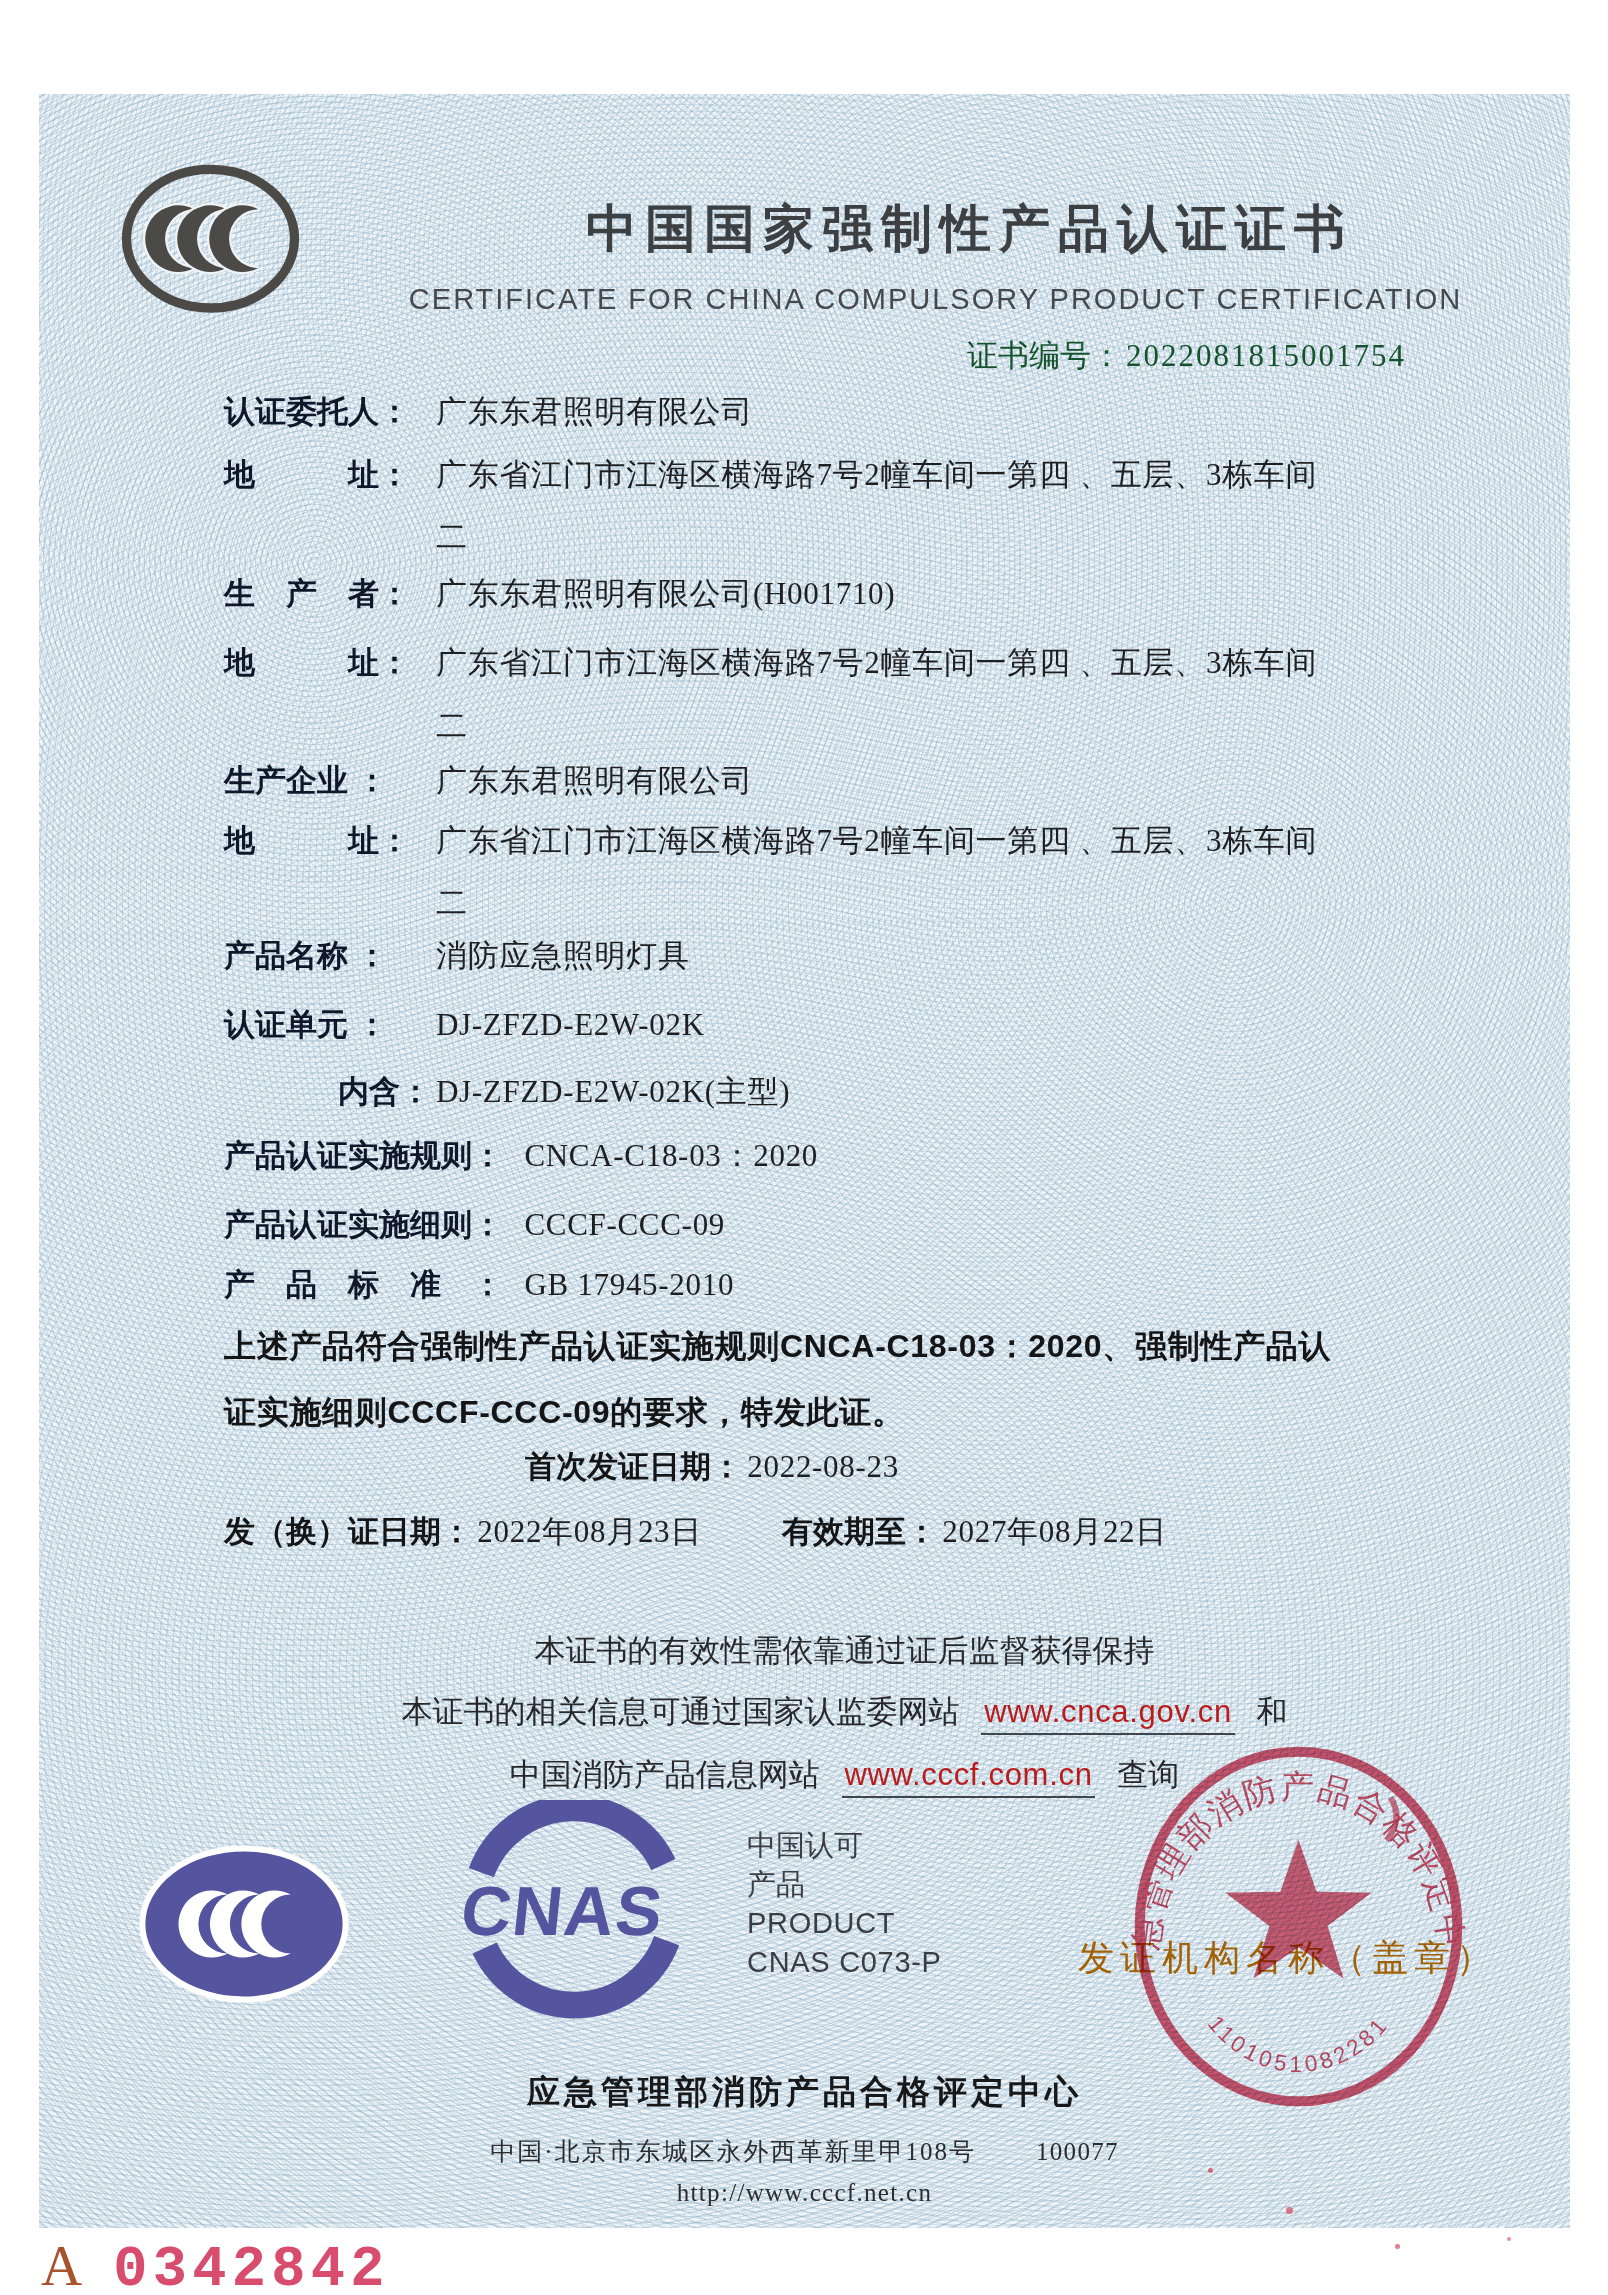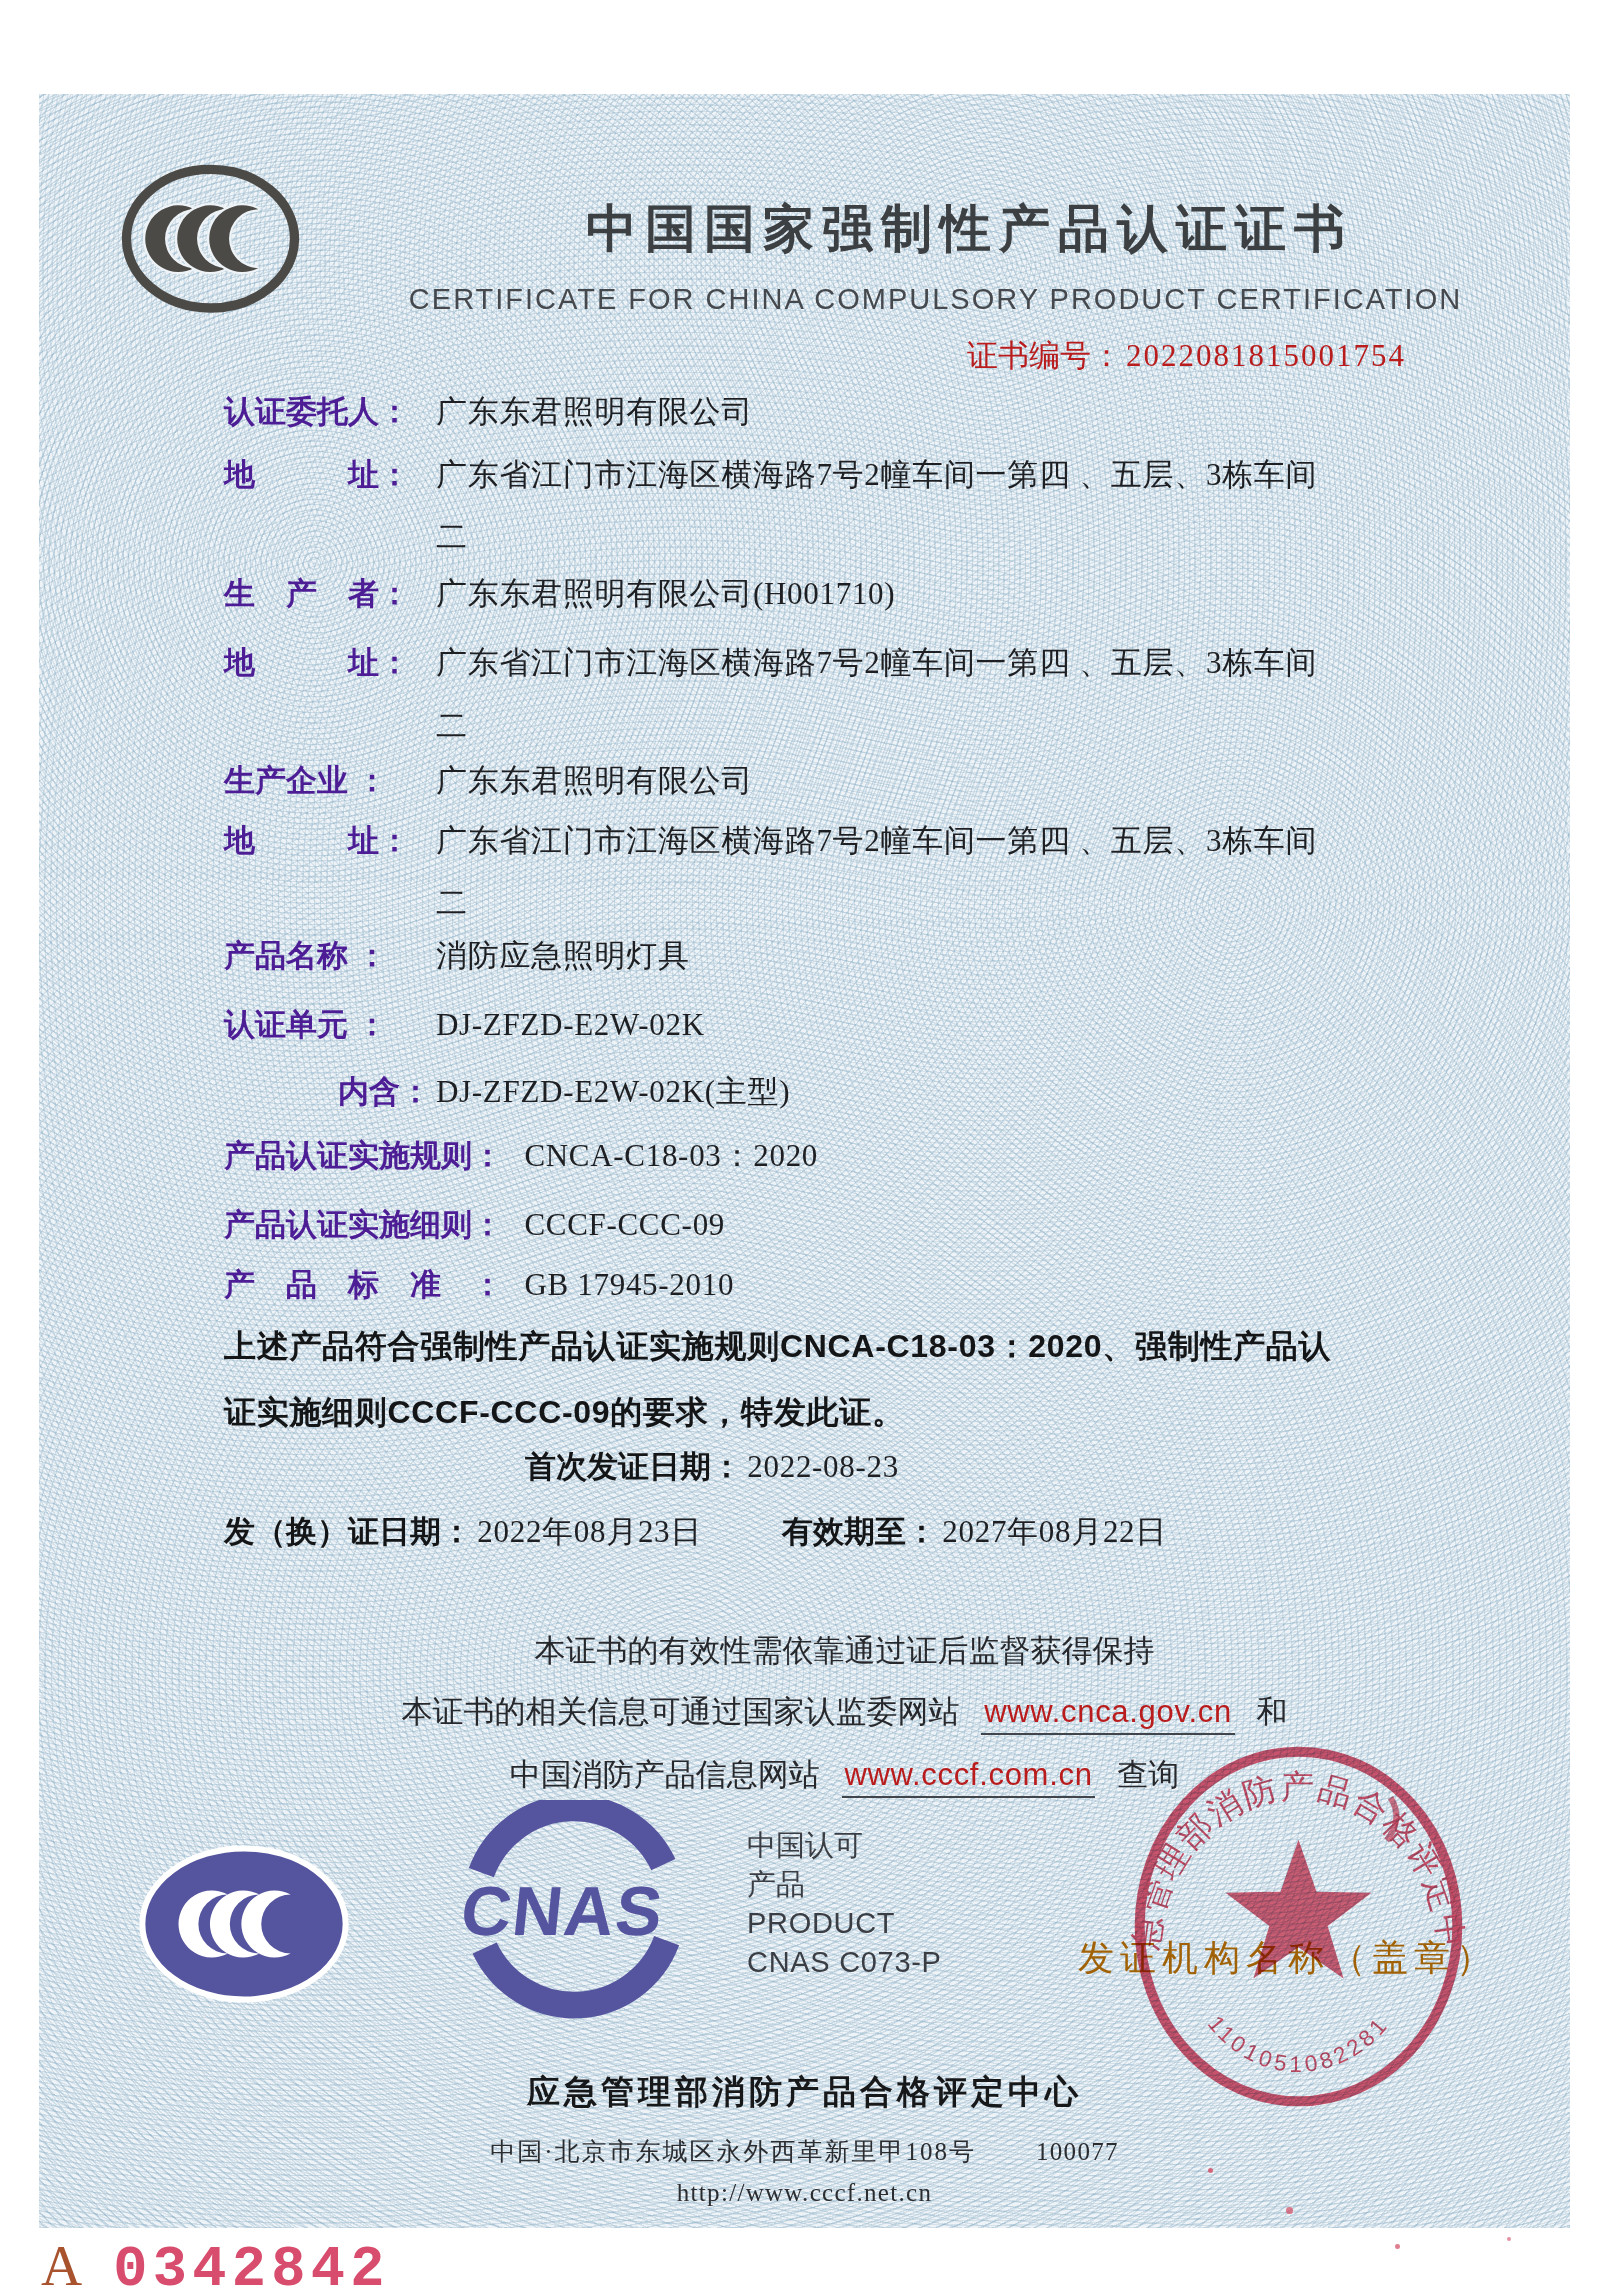--- a/index.html
+++ b/index.html
@@ -18,7 +18,7 @@
          letter-spacing:8px;color:#3c4043;white-space:nowrap;}
   .title-en{position:absolute;left:321px;top:283px;width:1229px;text-align:center;font-size:29px;
             letter-spacing:2px;color:#45494e;font-family:"Liberation Sans", sans-serif;white-space:nowrap;}
-  .certno{position:absolute;top:335px;right:203px;font-size:31px;color:#b91c1c;white-space:nowrap;}
+  .certno{position:absolute;top:335px;right:203px;font-size:31px;color:#14532d;white-space:nowrap;}
   .certno .num{letter-spacing:2px;margin-left:4px;}
 
   .row{position:absolute;left:224px;display:flex;align-items:flex-start;font-size:31px;line-height:41px;white-space:nowrap;}

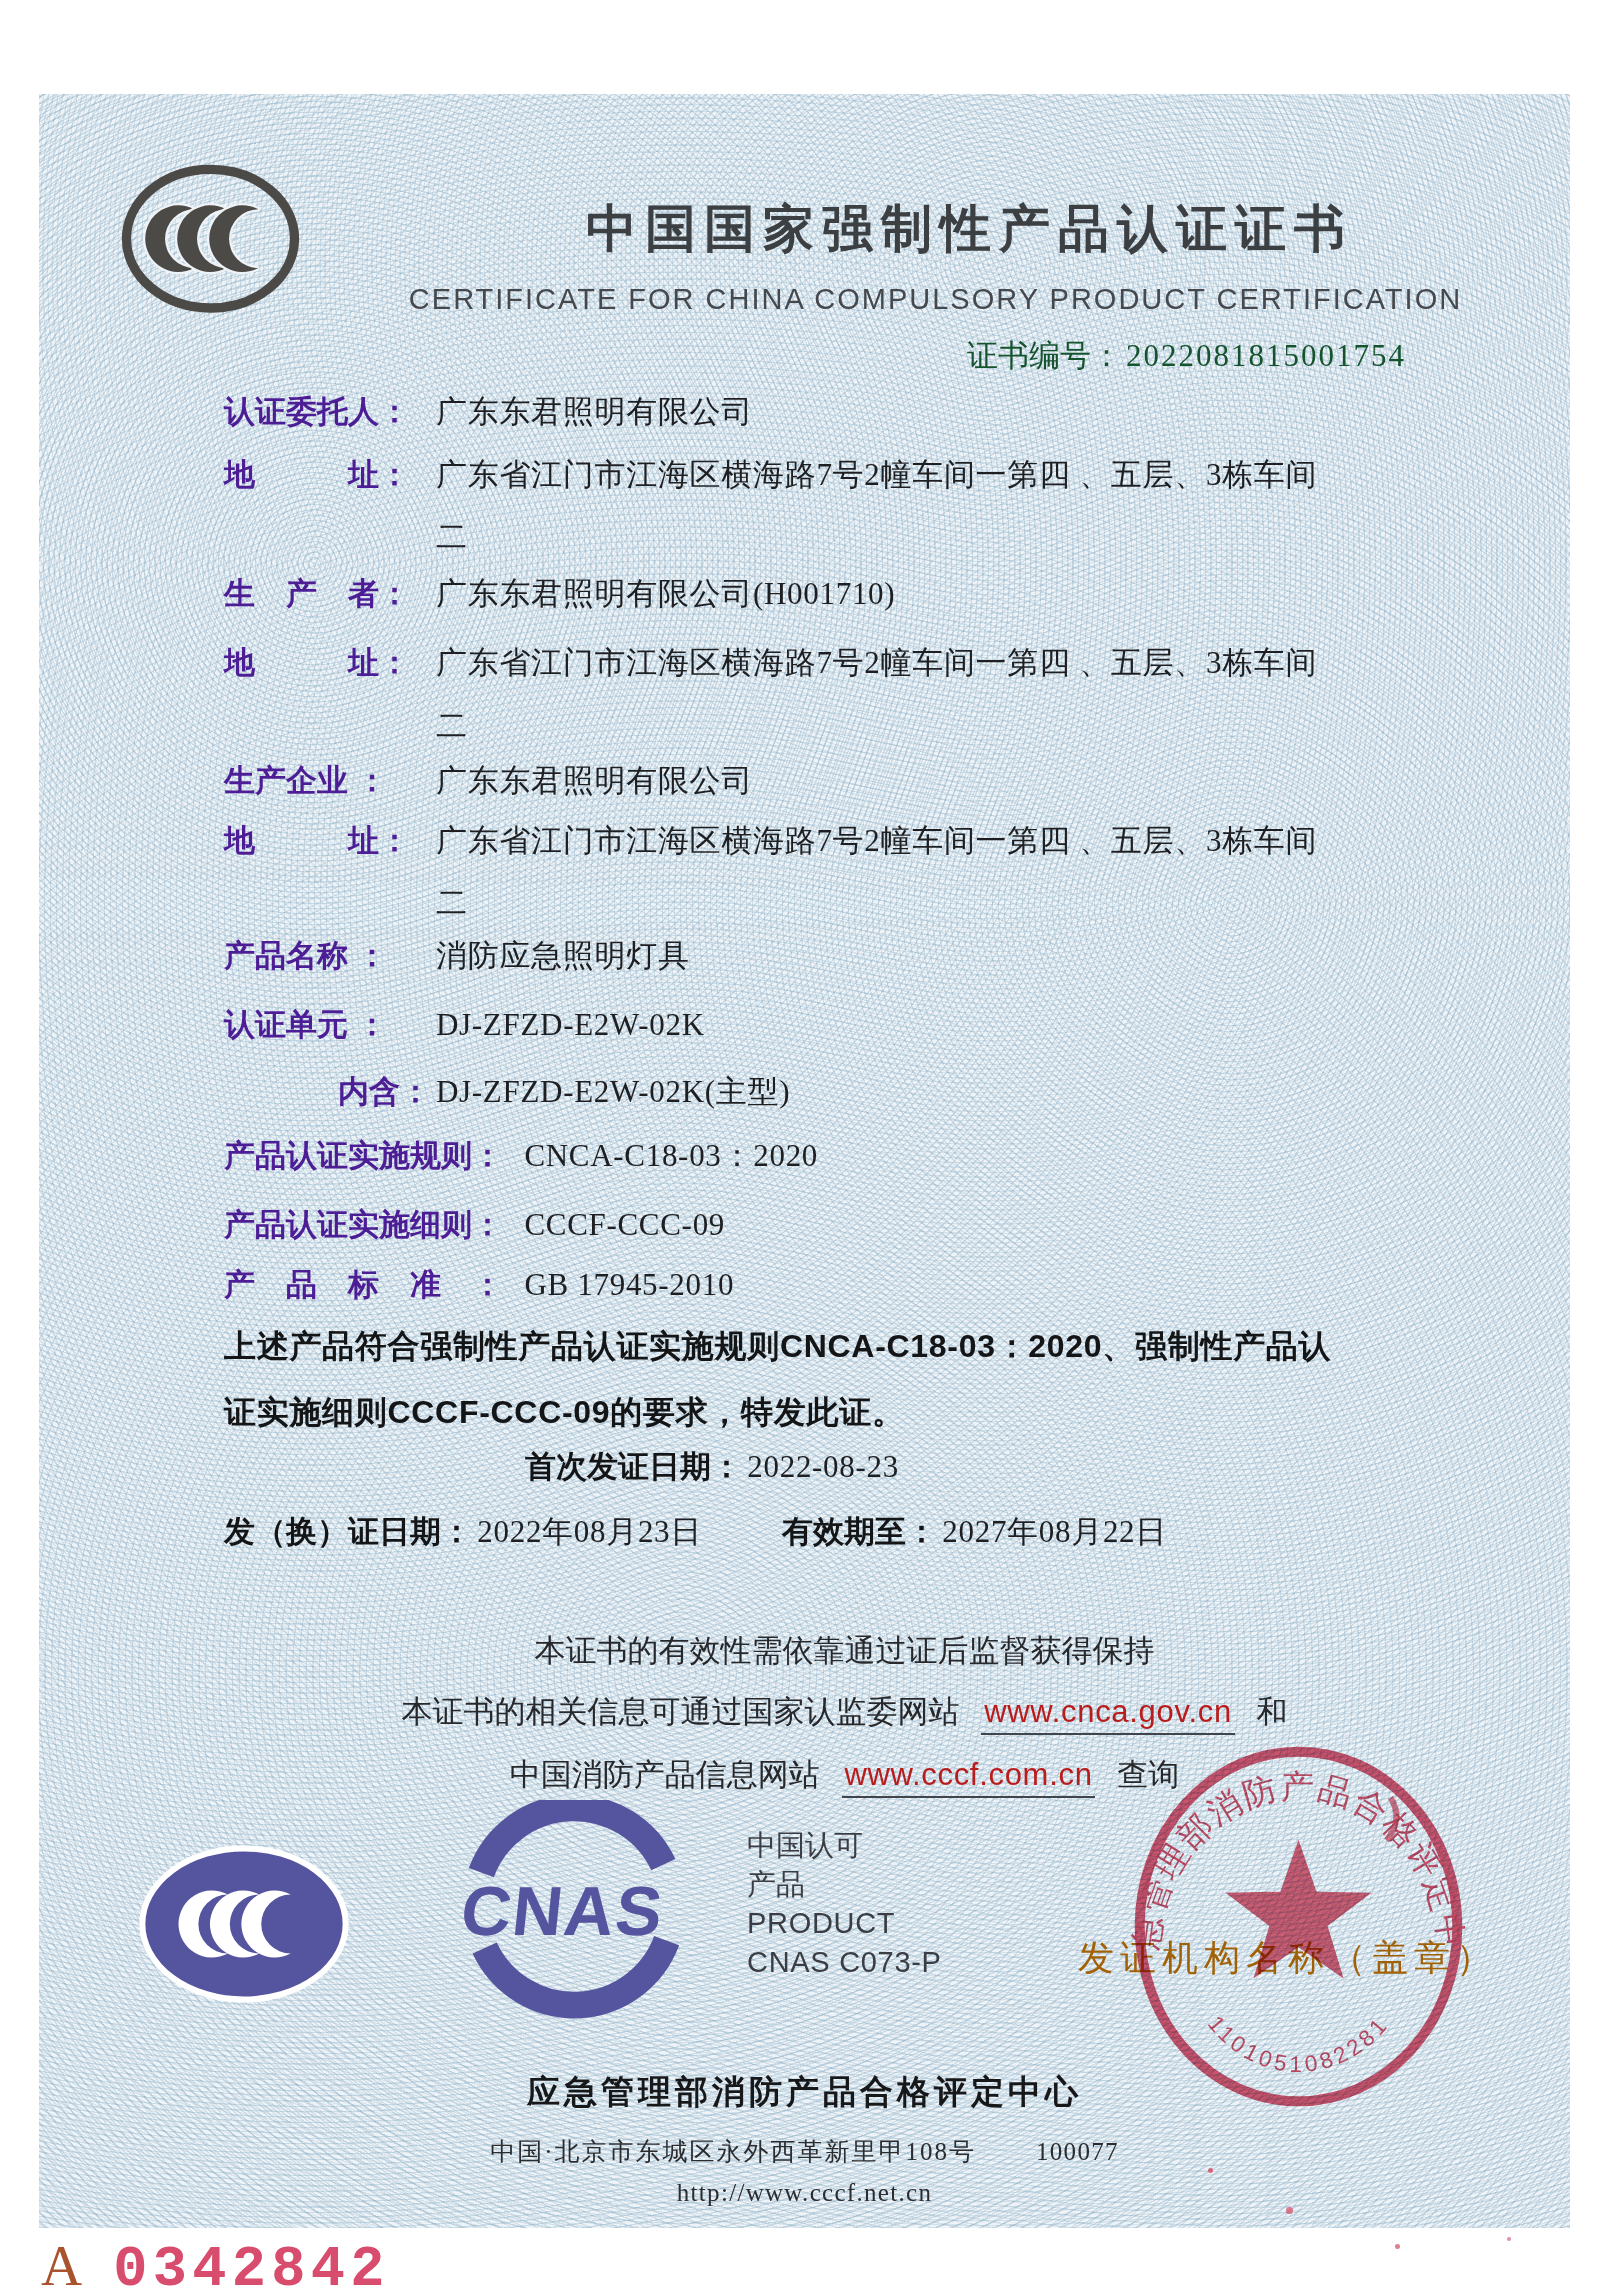--- a/index.html
+++ b/index.html
@@ -22,7 +22,7 @@
   .certno .num{letter-spacing:2px;margin-left:4px;}
 
   .row{position:absolute;left:224px;display:flex;align-items:flex-start;font-size:31px;line-height:41px;white-space:nowrap;}
-  .lbl{font-family:"Liberation Sans", sans-serif;font-weight:700;color:#4c1d95;white-space:pre;flex:none;}
+  .lbl{font-family:"Liberation Sans", sans-serif;font-weight:700;color:#0f172a;white-space:pre;flex:none;}
   .lw{width:212px;}
   .lbl.mr{margin-right:21.4px;}
   .val{font-family:"Liberation Serif", serif;color:#1d1f22;letter-spacing:0.7px;white-space:pre;}

